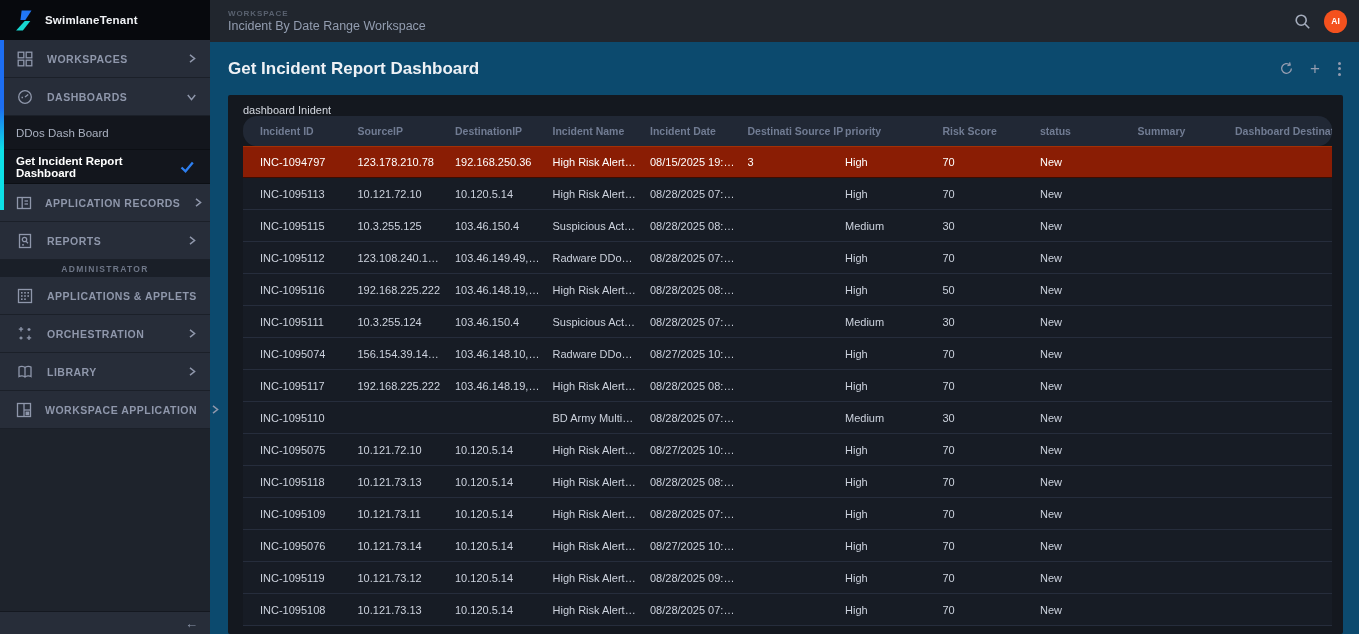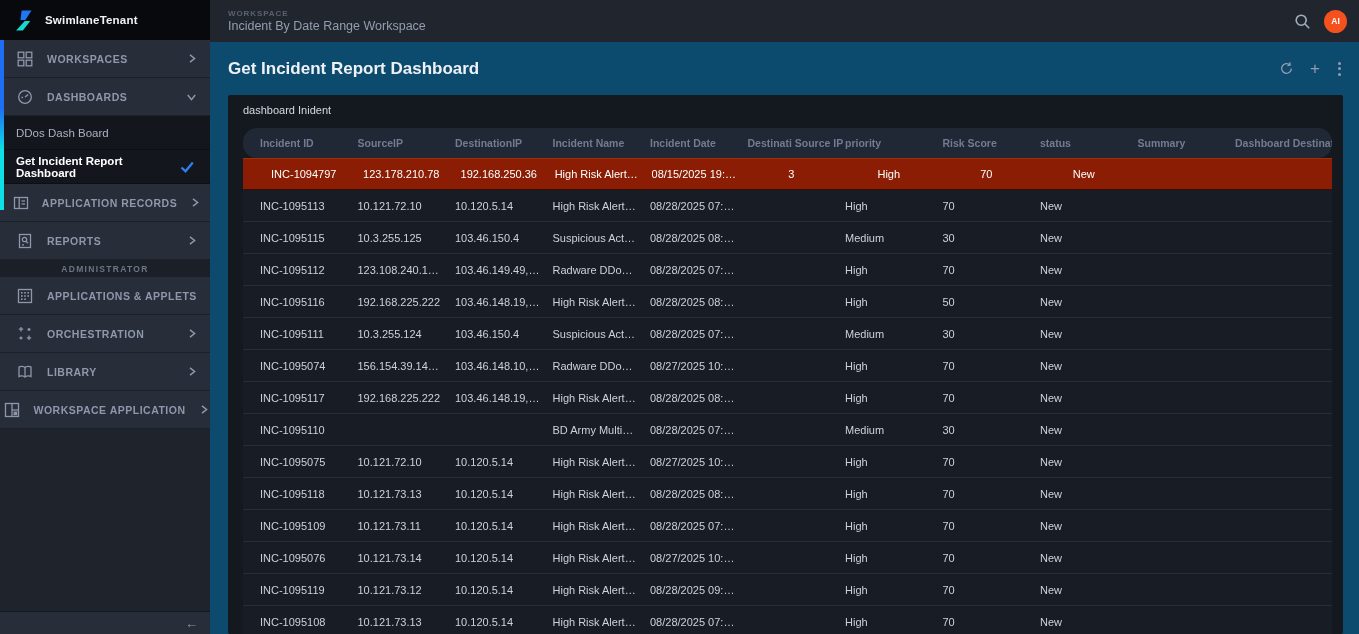--- a/index.html
+++ b/index.html
@@ -12,7 +12,7 @@
   .logo-bar { height:40px; background:#07090d; display:flex; align-items:center; padding-left:13px; gap:11px; flex:0 0 40px; }
   .tenant-name { color:#f0f2f5; font-size:11.5px; font-weight:700; letter-spacing:.2px; }
   .accent-strip { position:absolute; left:0; top:40px; width:4px; height:170px; background:linear-gradient(180deg,#1d6ef2 0%,#1d6ef2 40%,#0de0e6 65%,#0de0e6 100%); z-index:5; }
-  .nav-item { height:38px; flex:0 0 38px; display:flex; align-items:center; padding:0 13px 0 16px; gap:13px; background:#272d39; border-bottom:1px solid #1b2029; cursor:pointer;justify-content:center; }
+  .nav-item { height:38px; flex:0 0 38px; display:flex; align-items:center; padding:0 13px 0 16px; gap:13px; background:#272d39; border-bottom:1px solid #1b2029; cursor:pointer; }
   .nav-item .nicon { width:18px; display:flex; justify-content:center; }
   .nav-item .nlabel { flex:1; font-size:10.5px; font-weight:700; letter-spacing:.5px; color:#8f97ab; white-space:nowrap; }
   .chev { display:flex; align-items:center; }

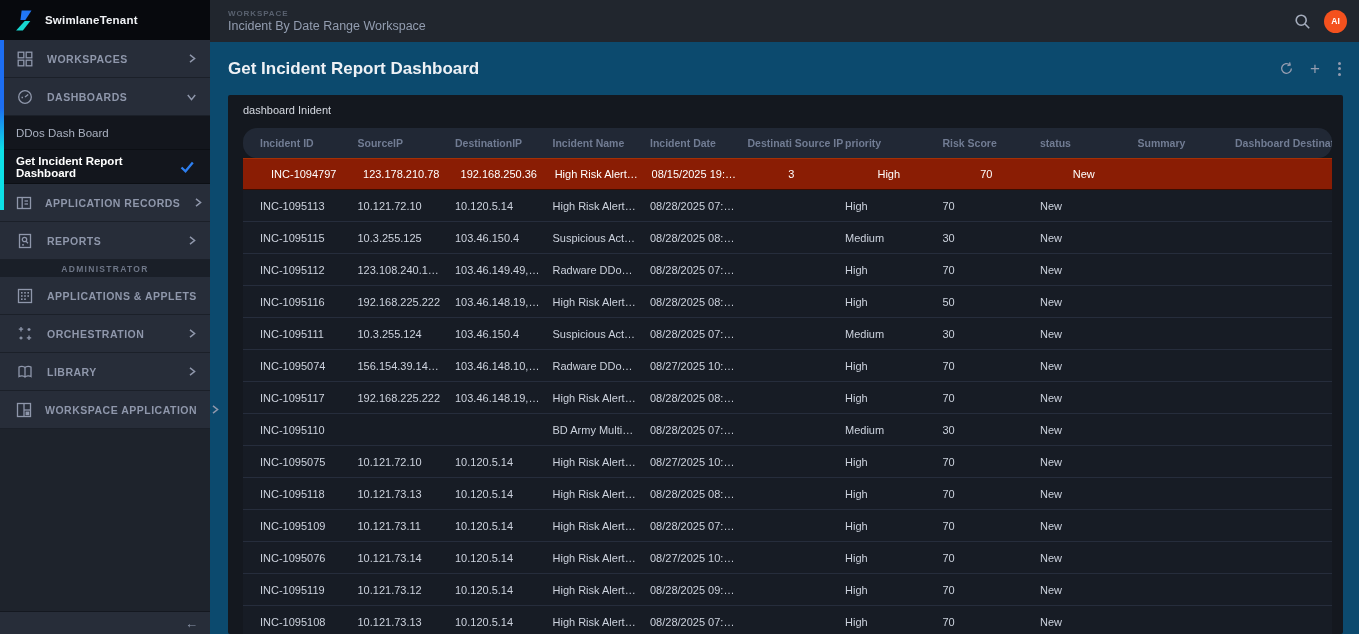--- a/index.html
+++ b/index.html
@@ -42,7 +42,7 @@
 
   .panel-wrap { flex:1; padding:0 16px 0 18px; min-height:0; }
   .panel { background:#14181f; height:100%; border-radius:2px; padding:9px 11px 0 15px; overflow:hidden; }
-  .panel-title { color:#d6dae2; font-size:11px; margin-bottom:12px; }
+  .panel-title { color:#d6dae2; font-size:11px; }
 
   
   .table { overflow:hidden; }

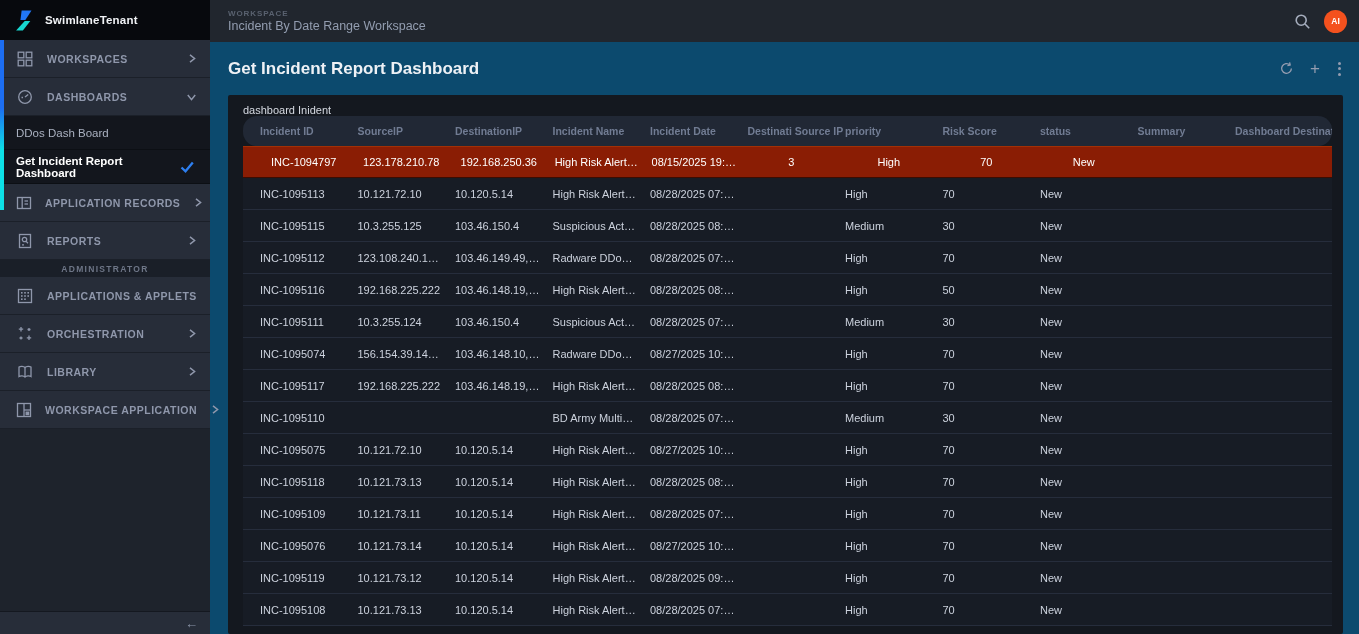--- a/index.html
+++ b/index.html
@@ -51,7 +51,7 @@
   .th { font-size:10.5px; font-weight:700; color:#717c93; white-space:nowrap; overflow:hidden; padding-right:4px; cursor:pointer; }
   .tr { height:32px; background:#171c25; border-bottom:1px solid #262d3c; cursor:pointer; }
   .td { font-size:11px; color:#ccd2dd; white-space:nowrap; overflow:hidden; padding-right:10px; }
-  .tr.highlighted { background:#8a1d04; border-top:1px solid #a33005; border-bottom:1px solid #3c0c01;text-align:center; }
+  .tr.highlighted { background:#8a1d04; border-top:1px solid #a33005; border-bottom:1px solid #3c0c01; }
   .tr.highlighted .td { color:#ffffff; }
 
   svg { display:block; }

